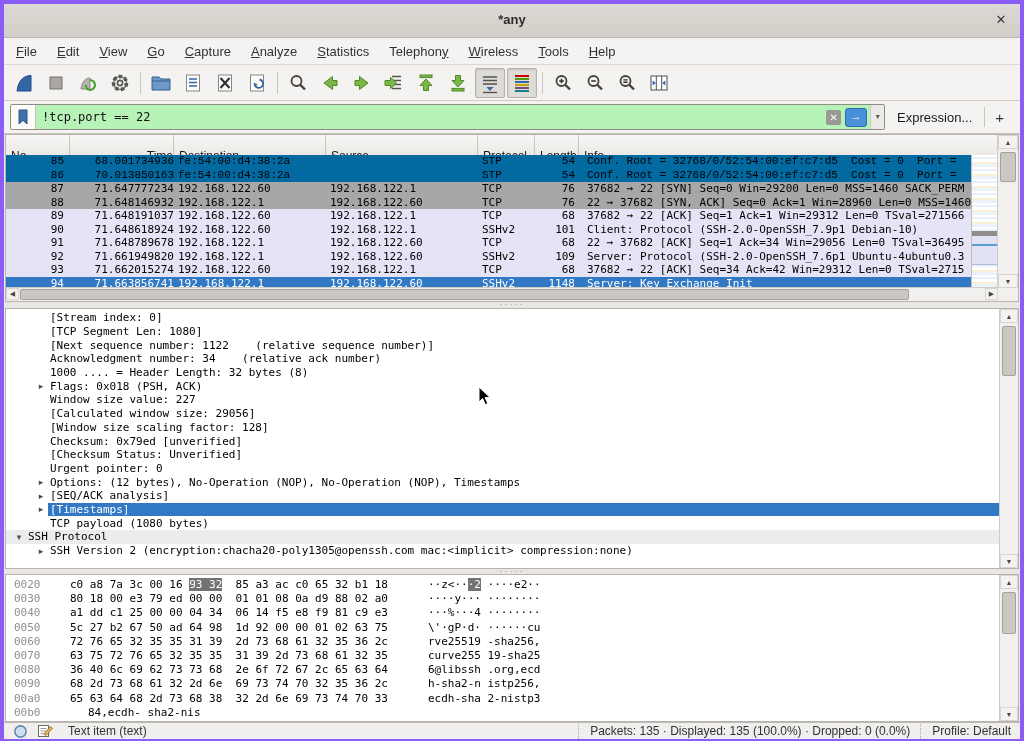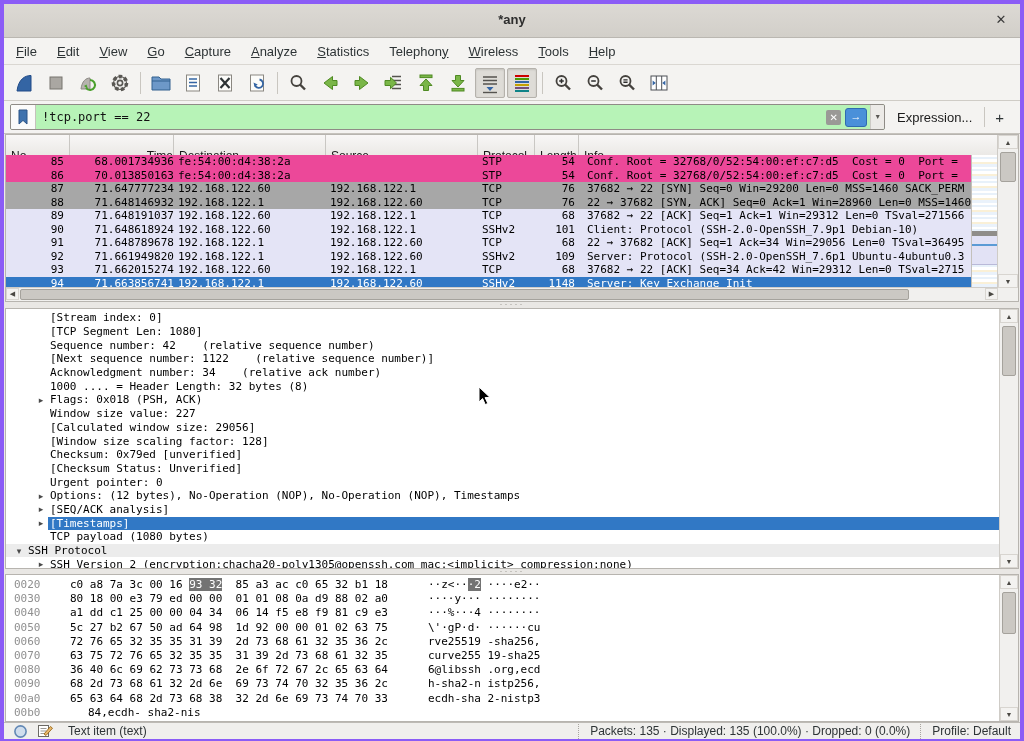--- a/index.html
+++ b/index.html
@@ -57,7 +57,7 @@
   .prow .c1,.prow .c2,.prow .c3,.prow .c4{padding-left:4px;box-sizing:border-box;overflow:hidden;}
   .prow .c5{text-align:right;padding-right:4px;box-sizing:border-box;}
   .prow .c6{padding-left:8px;}
-  .row-stp{background:#ec4899;} .row-syn{background:#a7a7a7;} .row-lav{background:#e4e4f6;}
+  .row-stp{background:#0369a1;font-family:Liberation Mono, monospace;} .row-syn{background:#a7a7a7;} .row-lav{background:#e4e4f6;}
   .row-sel{background:#3178c5;color:#fff;}
   .minimap{position:absolute;top:20px;right:20px;bottom:13px;width:26px;border-left:1px solid #c3c0bb;
     background:repeating-linear-gradient(180deg,#ffffff 0 2px,#e8f1fa 2px 4px,#ffffff 4px 7px,#faf0d7 7px 9px,#eaf2fb 9px 12px);}

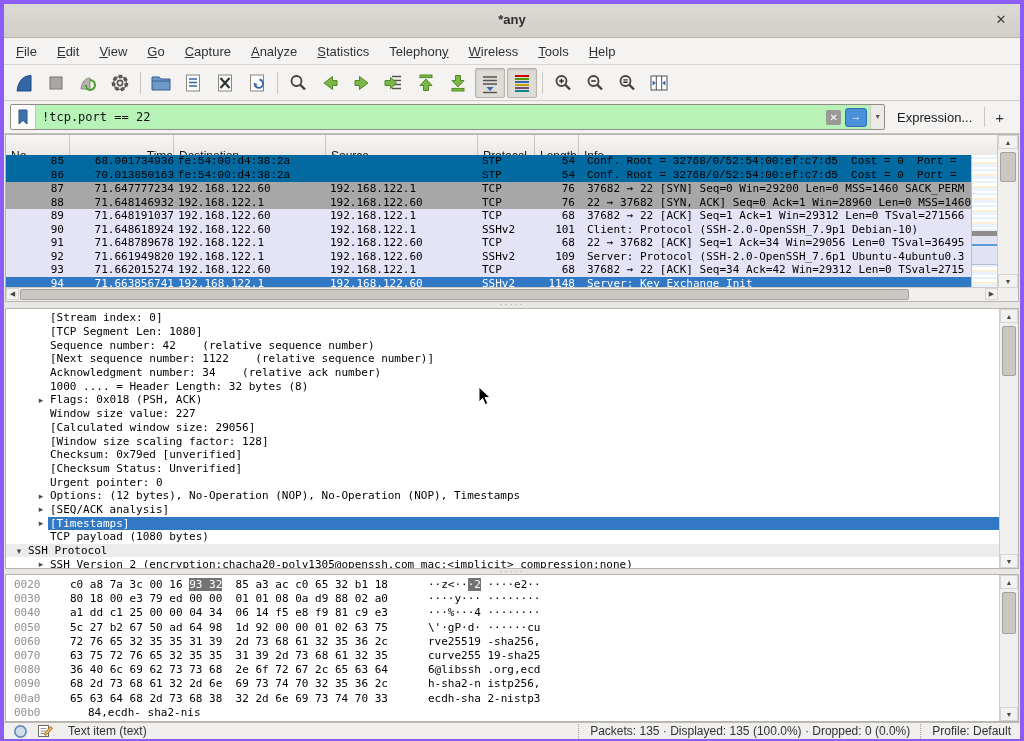--- a/index.html
+++ b/index.html
@@ -349,7 +349,6 @@
     <div class="dcontent" id="dlines">
         <div class="dline"><span class="dsp1"></span><span class="dexp"></span><span class="dtxt">[Stream index: 0]</span></div>
         <div class="dline"><span class="dsp1"></span><span class="dexp"></span><span class="dtxt">[TCP Segment Len: 1080]</span></div>
-        <div class="dline"><span class="dsp1"></span><span class="dexp"></span><span class="dtxt">Sequence number: 42    (relative sequence number)</span></div>
         <div class="dline"><span class="dsp1"></span><span class="dexp"></span><span class="dtxt">[Next sequence number: 1122    (relative sequence number)]</span></div>
         <div class="dline"><span class="dsp1"></span><span class="dexp"></span><span class="dtxt">Acknowledgment number: 34    (relative ack number)</span></div>
         <div class="dline"><span class="dsp1"></span><span class="dexp"></span><span class="dtxt">1000 .... = Header Length: 32 bytes (8)</span></div>

